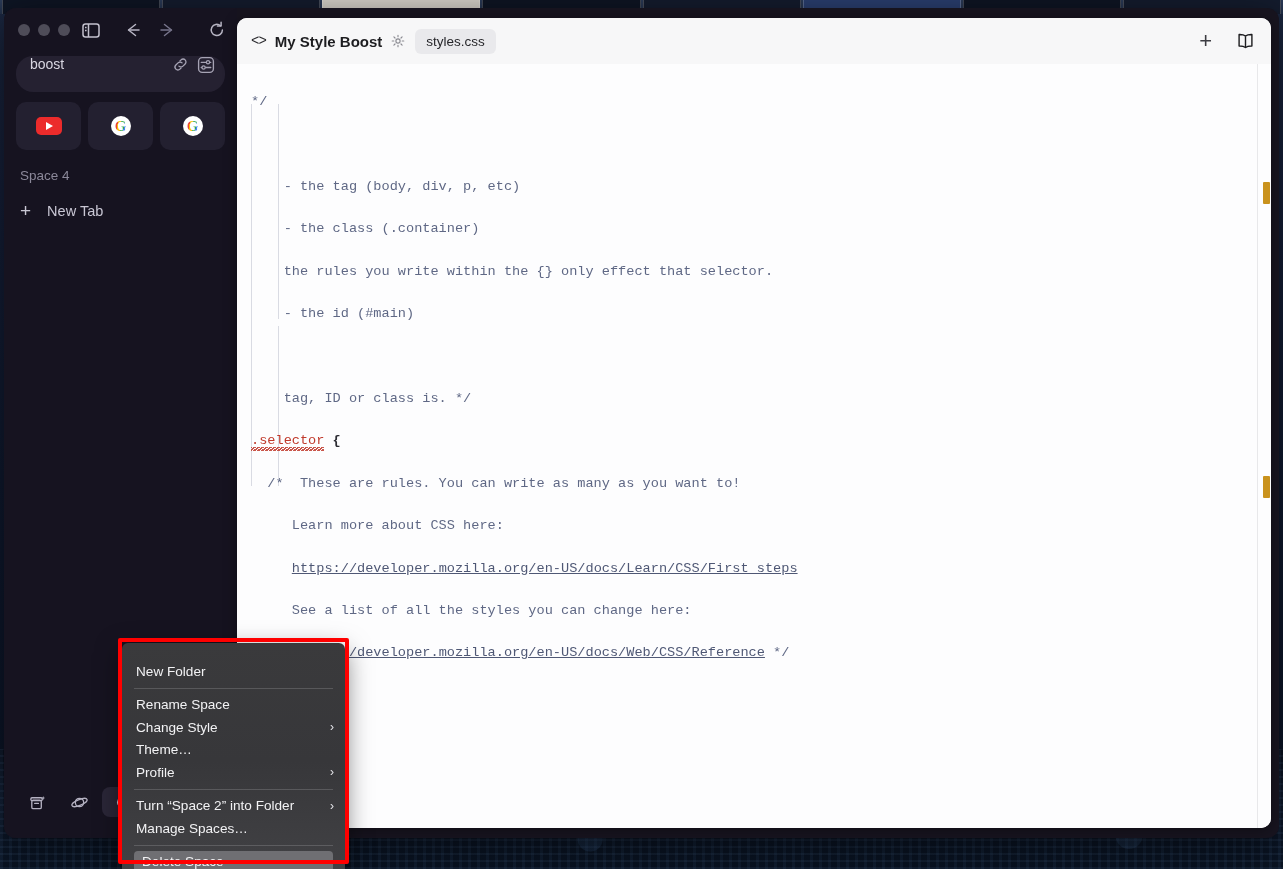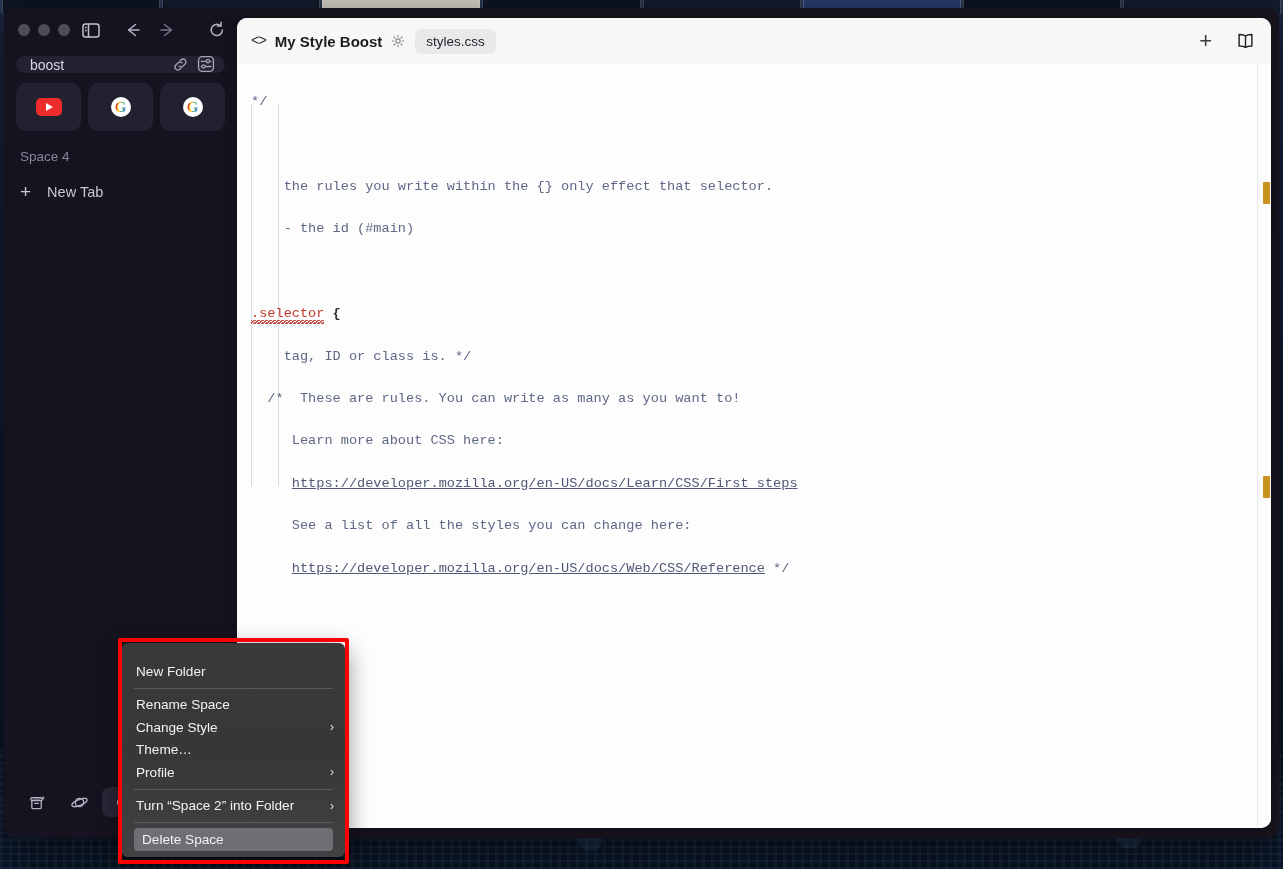--- a/index.html
+++ b/index.html
@@ -95,10 +95,10 @@
   
   .urlbar {
     margin-top: 8px;
-    height: 17px;
+    height: 36px;
     background: #252131;
     border-radius: 17px;
-    display: flex; align-items: flex-end;
+    display: flex; align-items: flex-start;
     padding: 0 10px 0 14px;
     gap: 8px;
   }

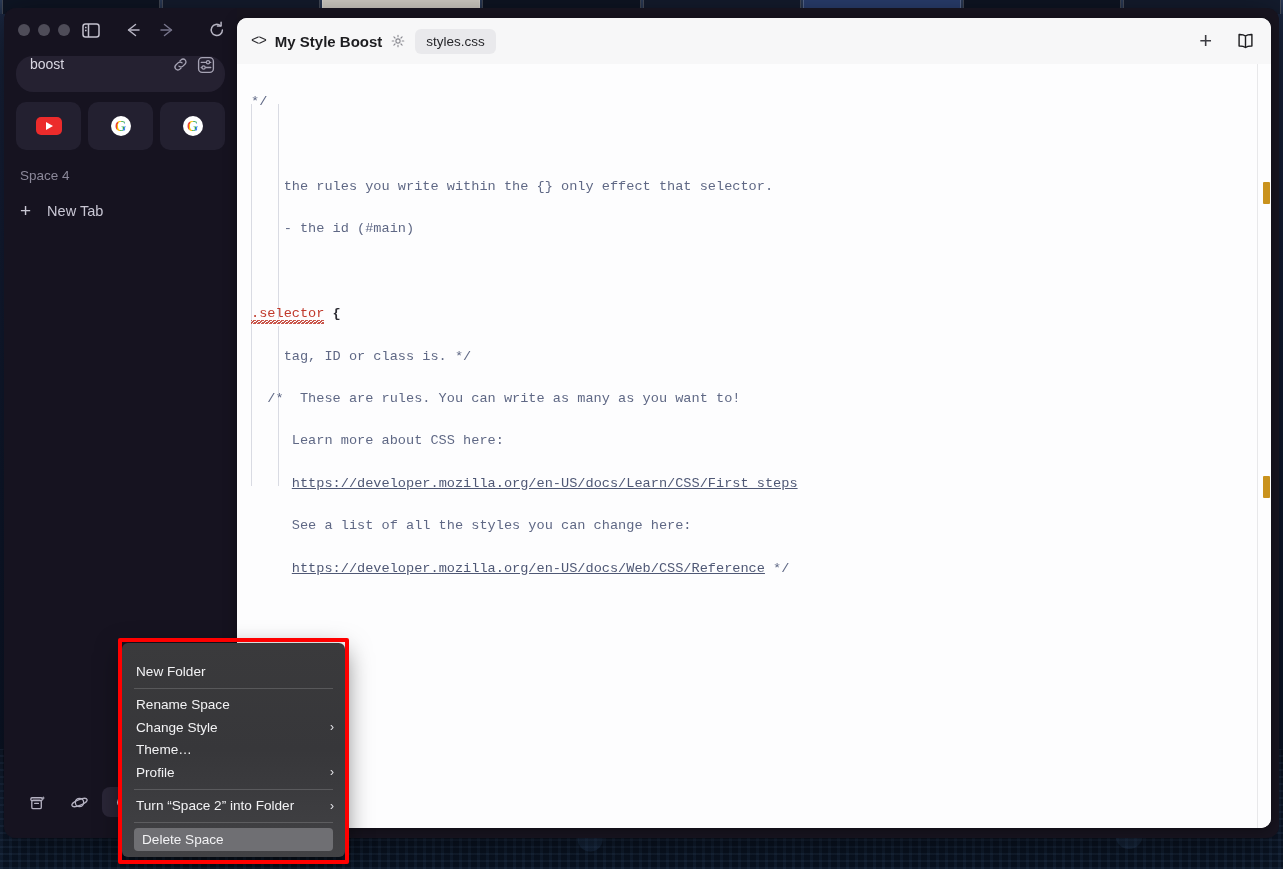--- a/index.html
+++ b/index.html
@@ -467,6 +467,7 @@
         <div class="code-scroll">
 <div class="ln"><span class="tok-comment">*/</span></div>
 <div class="ln"><span></span></div>
+<div class="ln"><span class="tok-comment">    - the tag (body, div, p, etc)</span></div>
 <div class="ln"><span class="tok-comment">    the rules you write within the {} only effect that selector.</span></div>
 <div class="ln"><span class="tok-comment">    - the id (#main)</span></div>
 <div class="ln"><span></span></div>

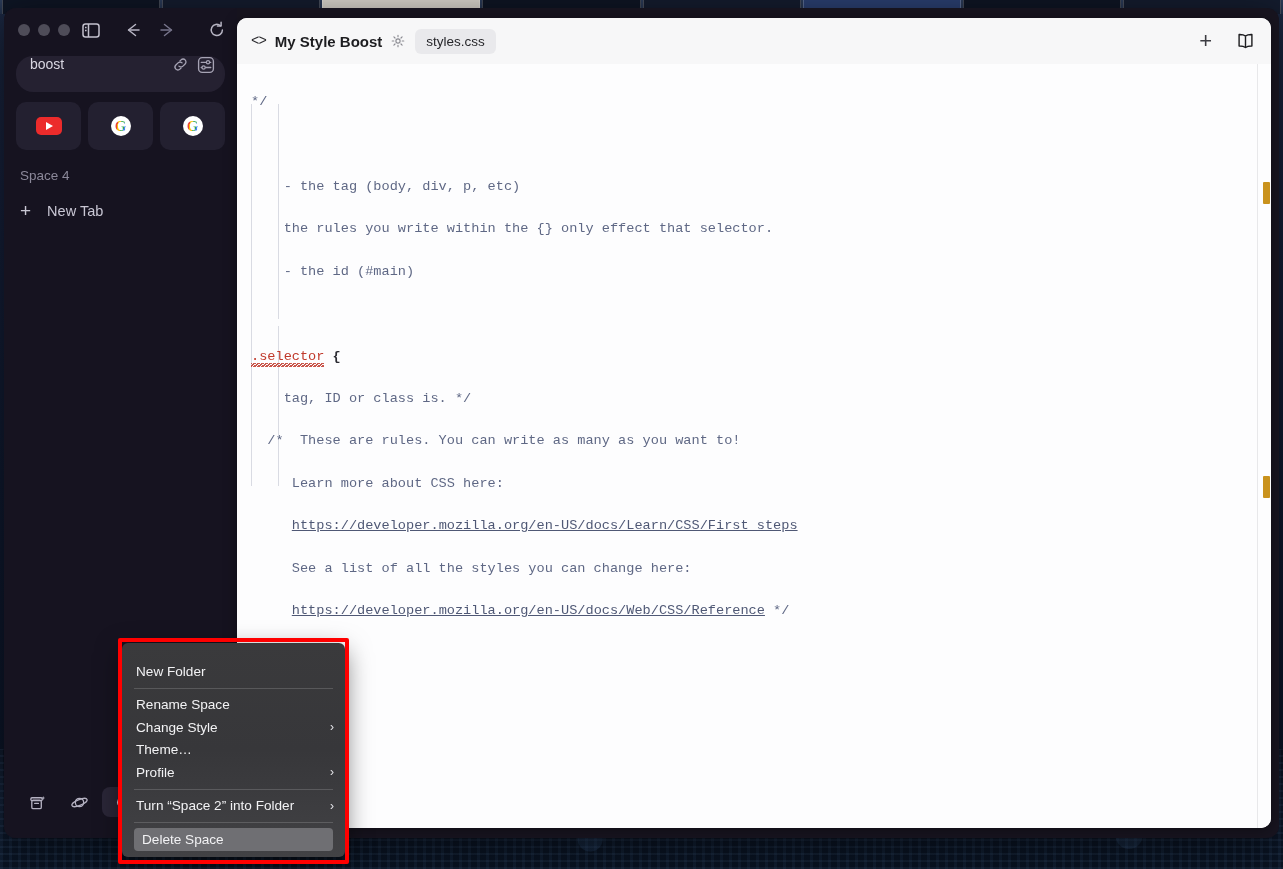--- a/index.html
+++ b/index.html
@@ -468,6 +468,7 @@
 <div class="ln"><span class="tok-comment">*/</span></div>
 <div class="ln"><span></span></div>
 <div class="ln"><span class="tok-comment">    - the tag (body, div, p, etc)</span></div>
+<div class="ln"><span class="tok-comment">    - the class (.container)</span></div>
 <div class="ln"><span class="tok-comment">    the rules you write within the {} only effect that selector.</span></div>
 <div class="ln"><span class="tok-comment">    - the id (#main)</span></div>
 <div class="ln"><span></span></div>

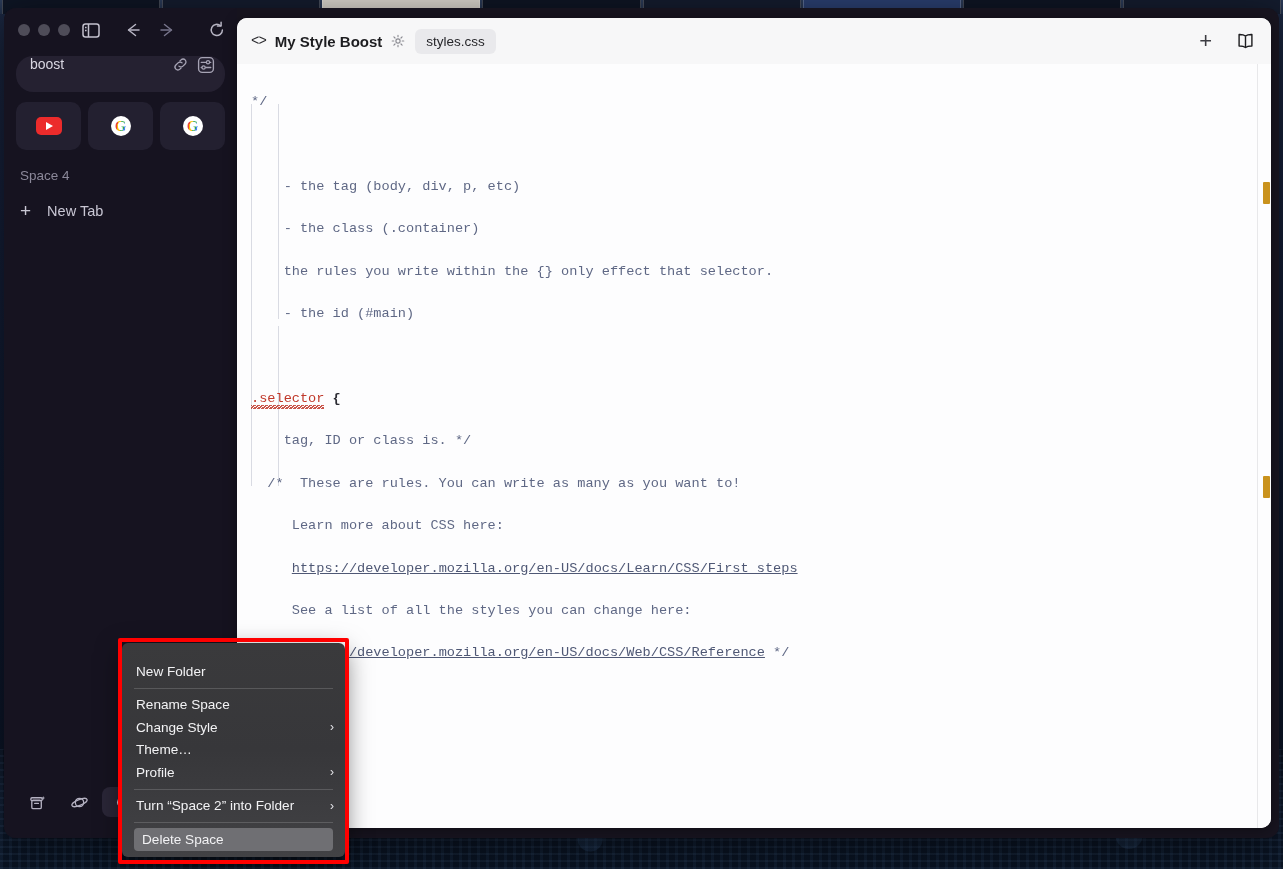--- a/index.html
+++ b/index.html
@@ -472,8 +472,8 @@
 <div class="ln"><span class="tok-comment">    the rules you write within the {} only effect that selector.</span></div>
 <div class="ln"><span class="tok-comment">    - the id (#main)</span></div>
 <div class="ln"><span></span></div>
+<div class="ln"><span class="tok-comment">    tag, ID or class is. */</span></div>
 <div class="ln"><span class="tok-sel squiggle">.selector</span><span class="tok-brace"> {</span></div>
-<div class="ln"><span class="tok-comment">    tag, ID or class is. */</span></div>
 <div class="ln"><span class="tok-comment">  /*  These are rules. You can write as many as you want to!</span></div>
 <div class="ln"><span class="tok-comment">     Learn more about CSS here:</span></div>
 <div class="ln"><span class="tok-comment">     </span><span class="url-link">https://developer.mozilla.org/en-US/docs/Learn/CSS/First_steps</span></div>

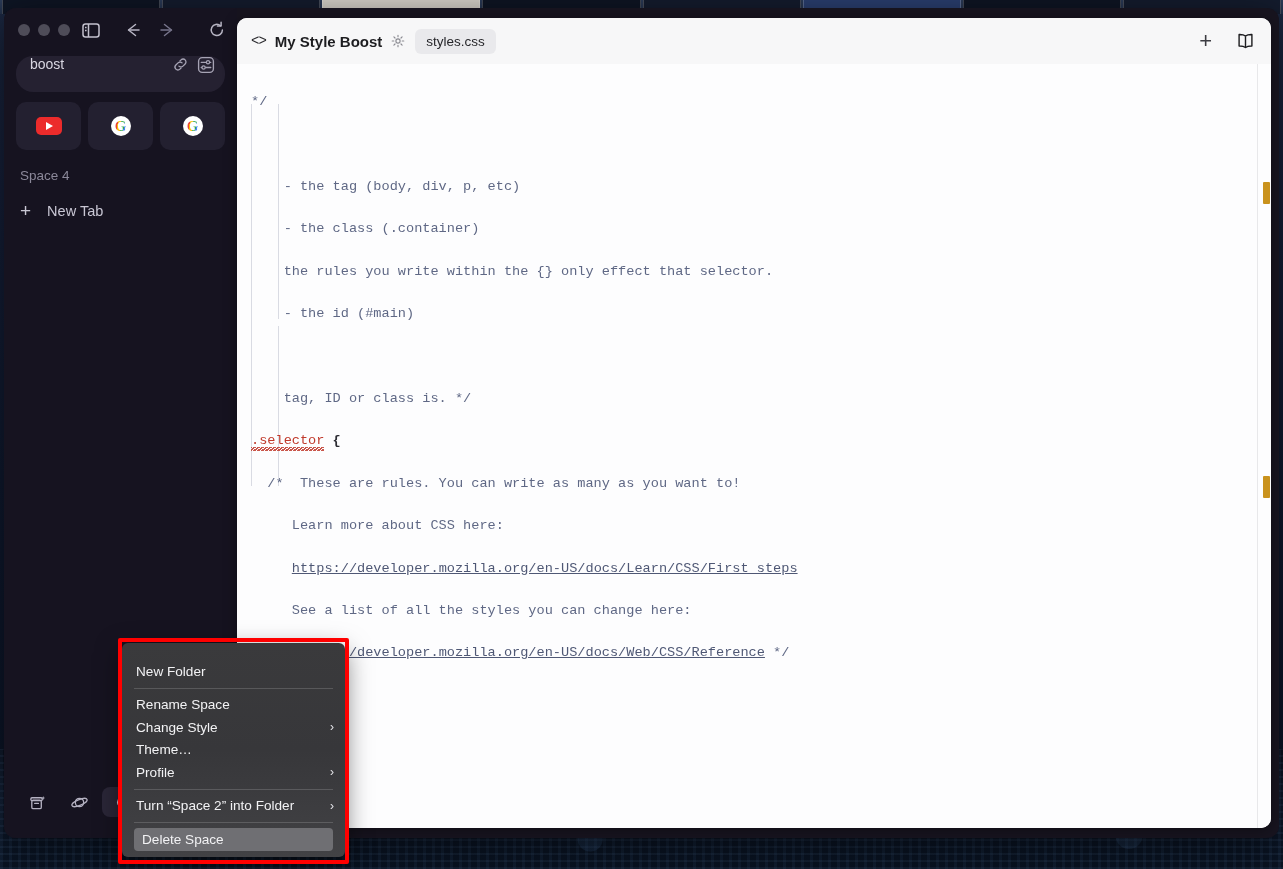--- a/index.html
+++ b/index.html
@@ -534,6 +534,9 @@
     <span class="lbl">Turn “Space 2” into Folder</span>
     <span class="chev">›</span>
   </div>
+  <div class="ctx-item">
+    <span class="lbl">Manage Spaces…</span>
+  </div>
   <div class="ctx-sep"></div>
   <div class="ctx-item highlighted">
     <span class="lbl">Delete Space</span>

